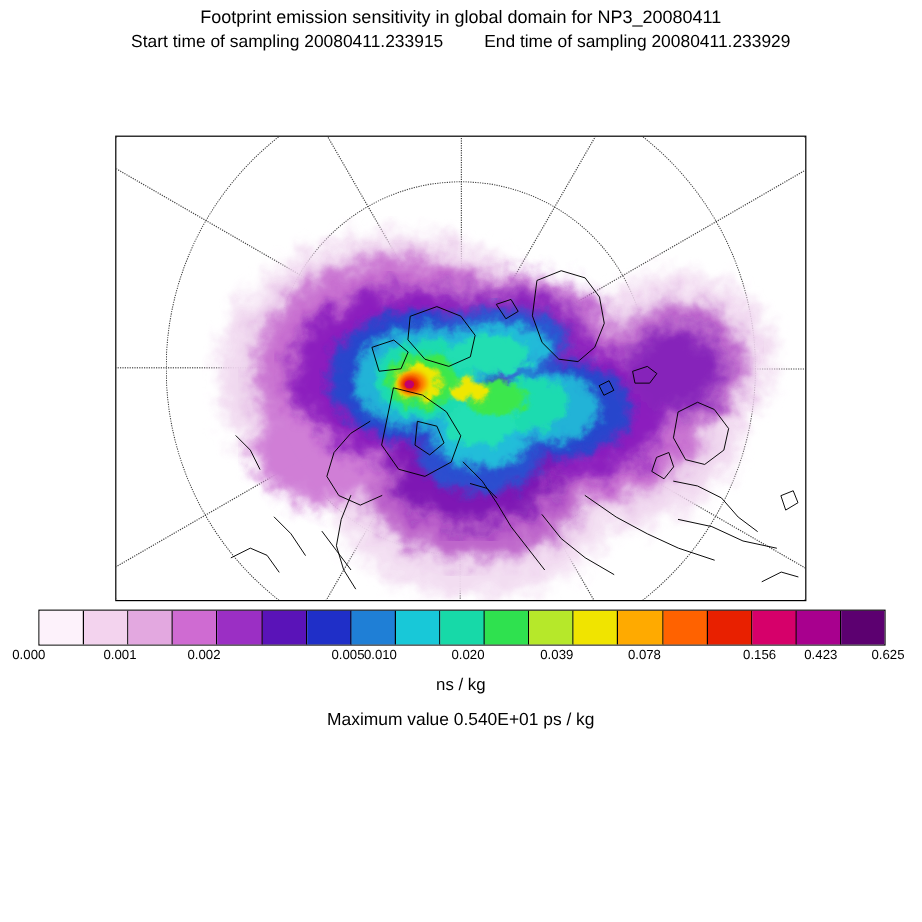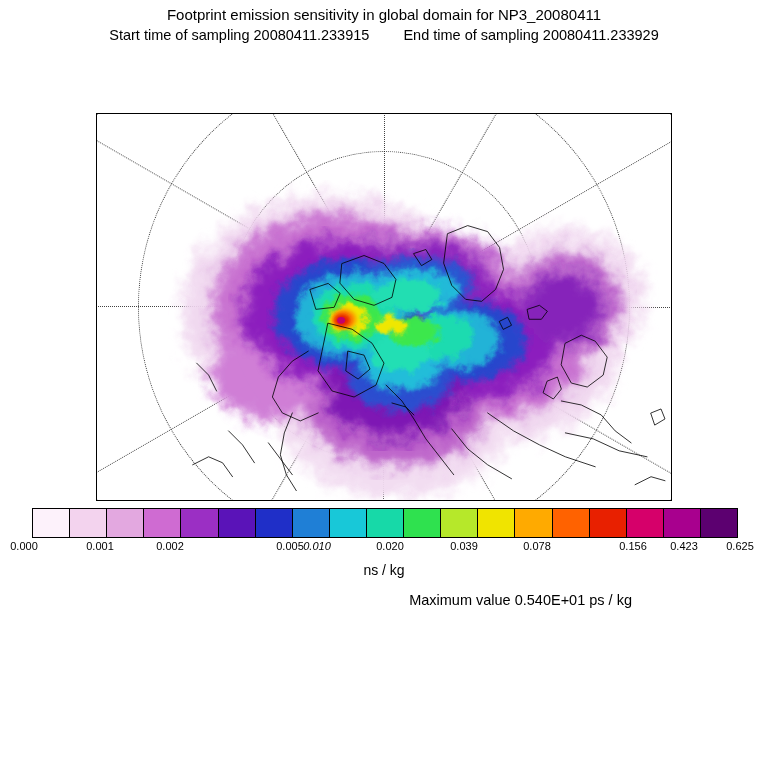--- a/index.html
+++ b/index.html
@@ -338,7 +338,7 @@
   <span class="cbar-tick" style="left:100px;">0.001</span>
   <span class="cbar-tick" style="left:170px;">0.002</span>
   <span class="cbar-tick" style="left:254px;margin-left:36px;">0.005</span>
-  <span class="cbar-tick" style="left:317px;font-style:italic;">0.010</span>
+  <span class="cbar-tick" style="left:317px;">0.010</span>
   <span class="cbar-tick" style="left:390px;">0.020</span>
   <span class="cbar-tick" style="left:464px;text-align:right;">0.039</span>
   <span class="cbar-tick" style="left:537px;">0.078</span>

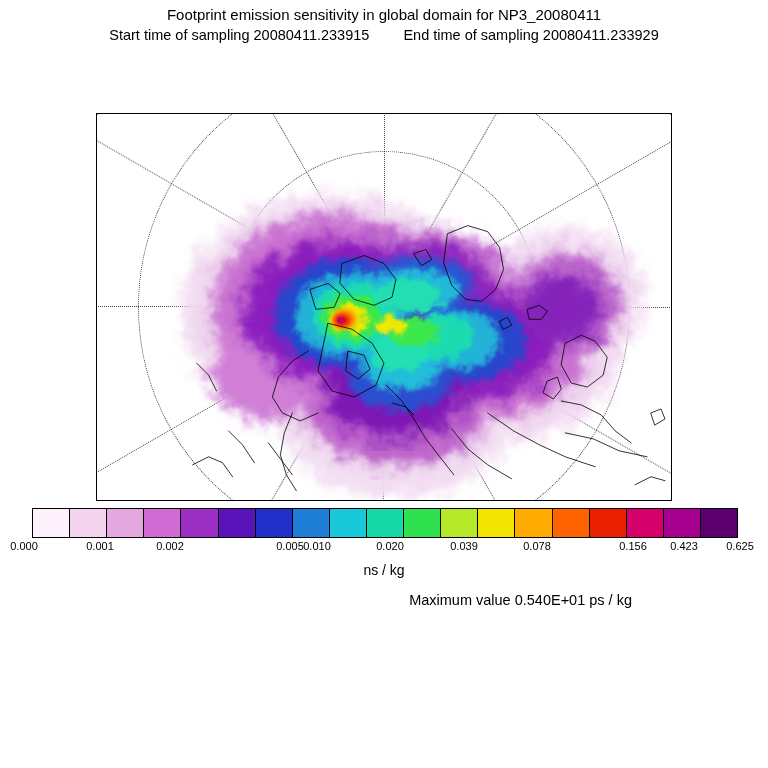--- a/index.html
+++ b/index.html
@@ -123,8 +123,8 @@
     position: absolute;
     left: 0;
     top: 592px;
-    width: 632px;
-    text-align: right;
+    width: 768px;
+    text-align: center;
     font-size: 14.5px;
   }
 </style>

